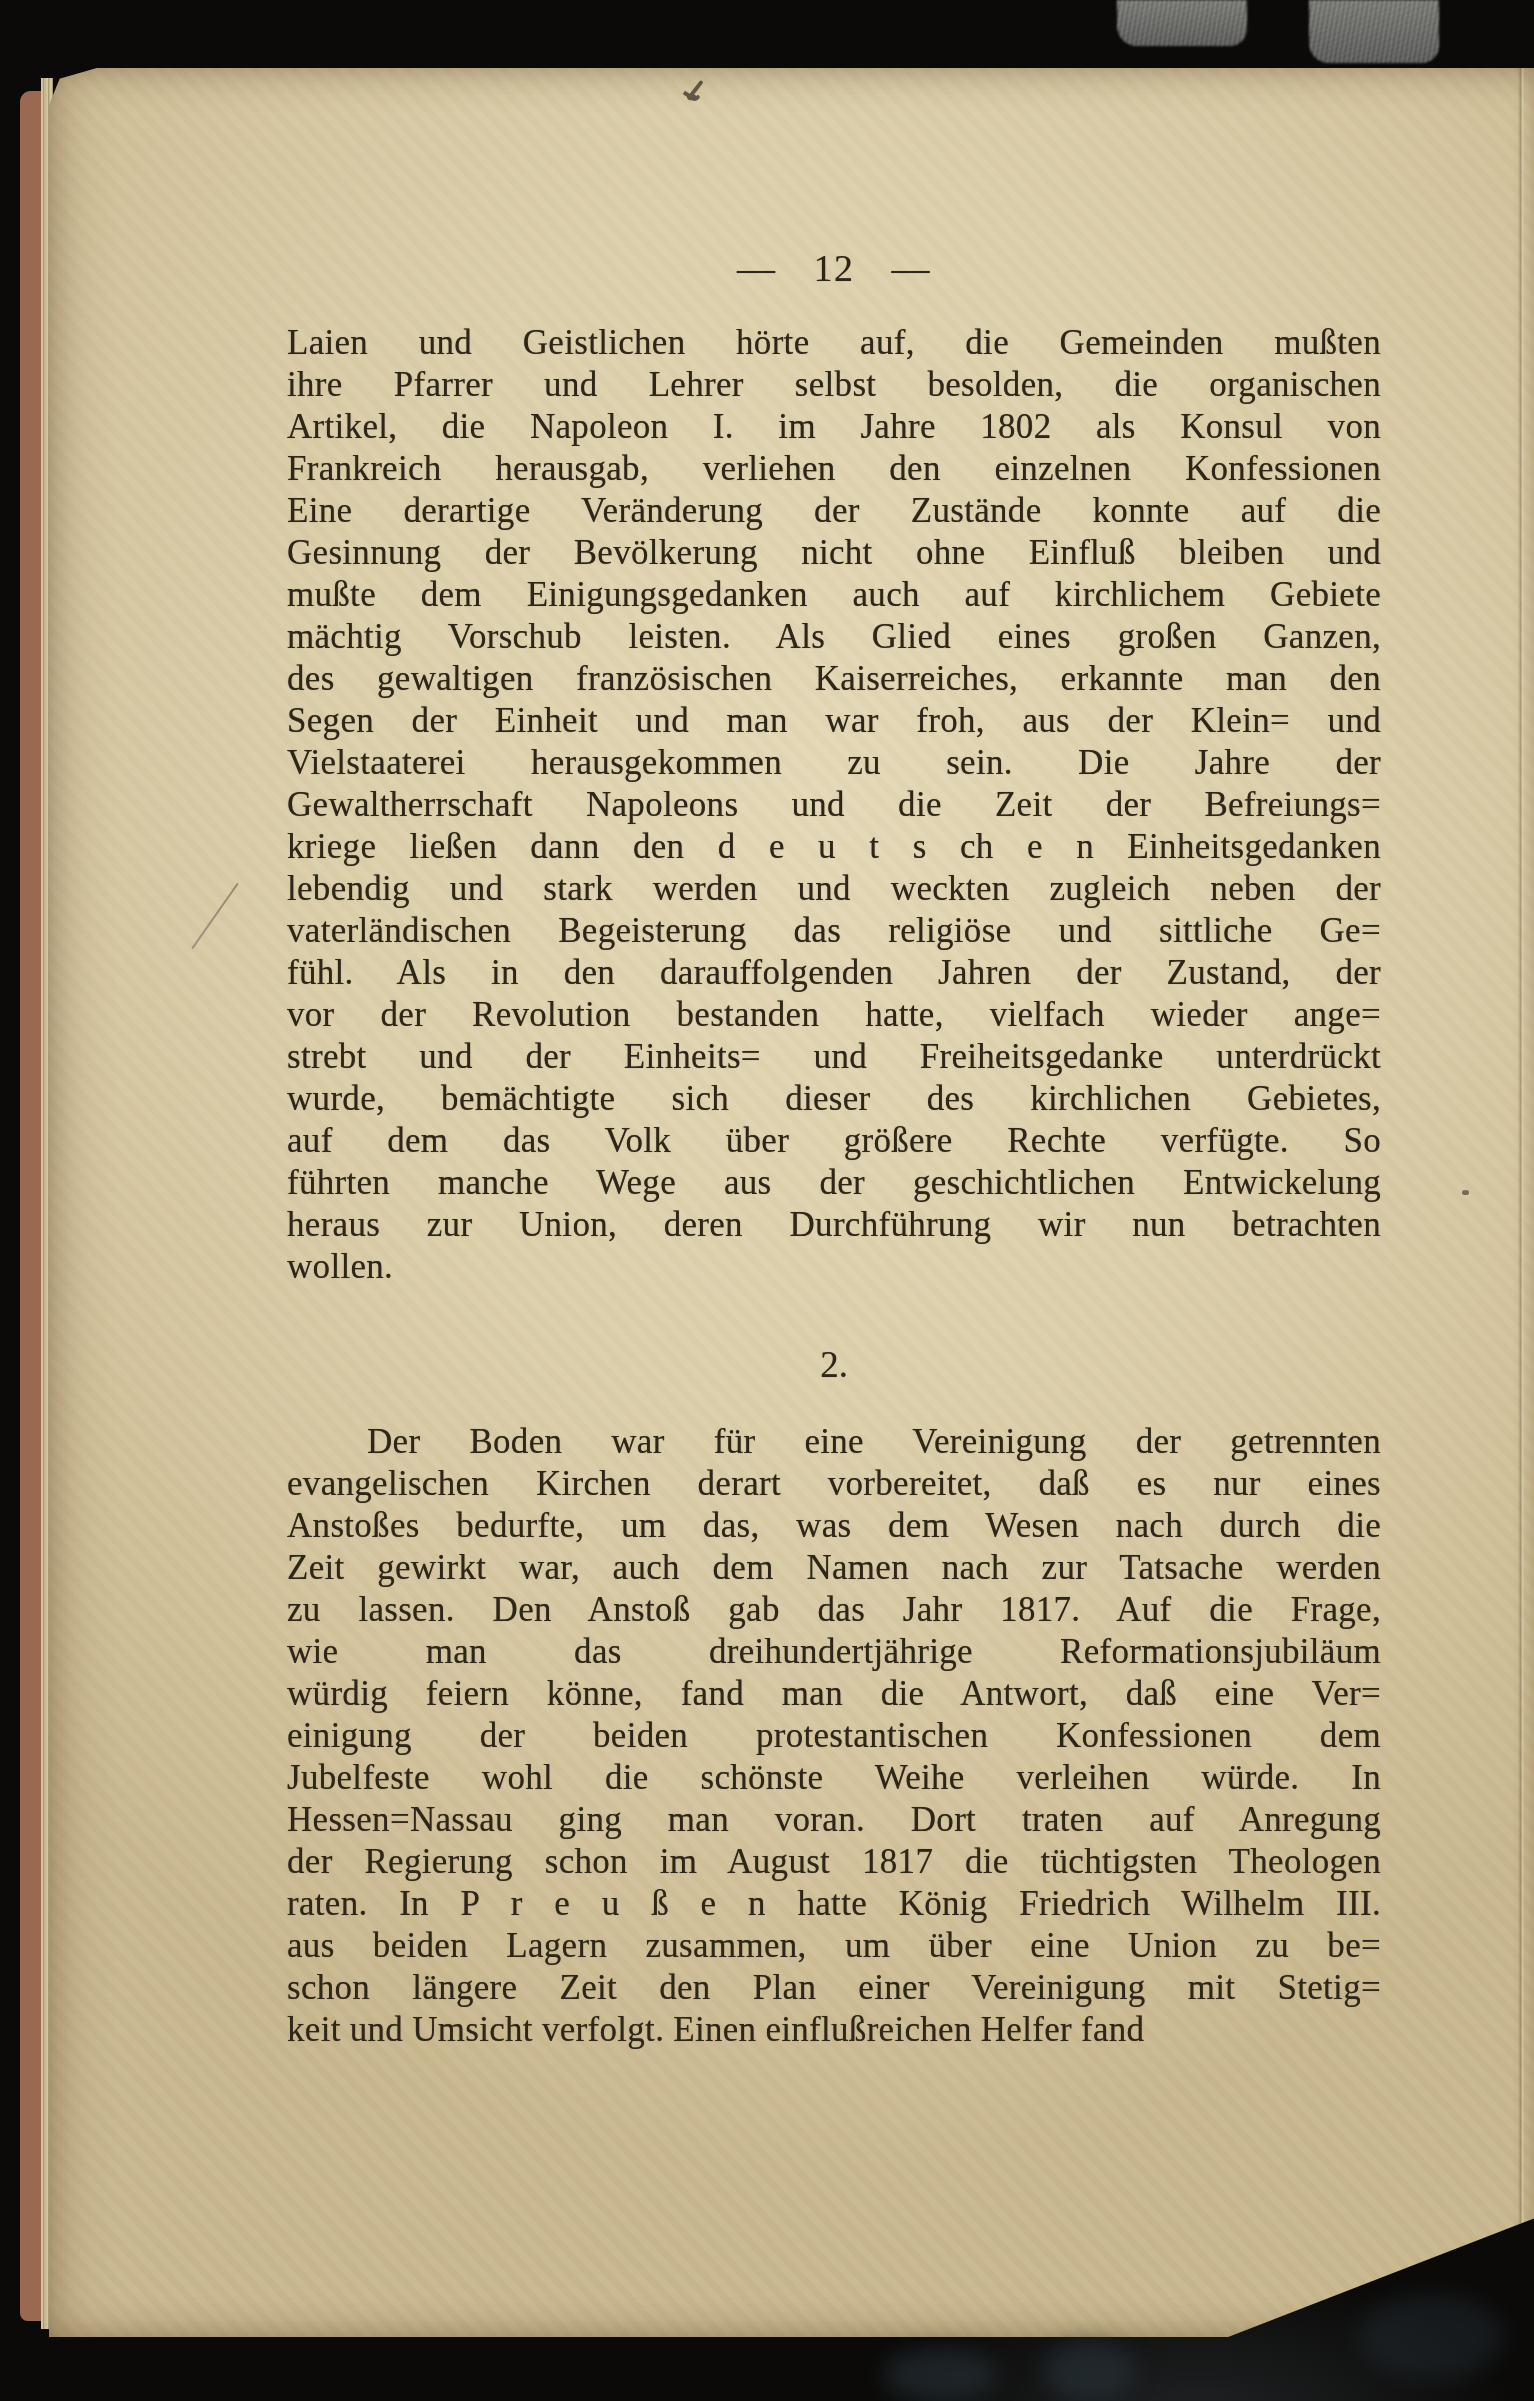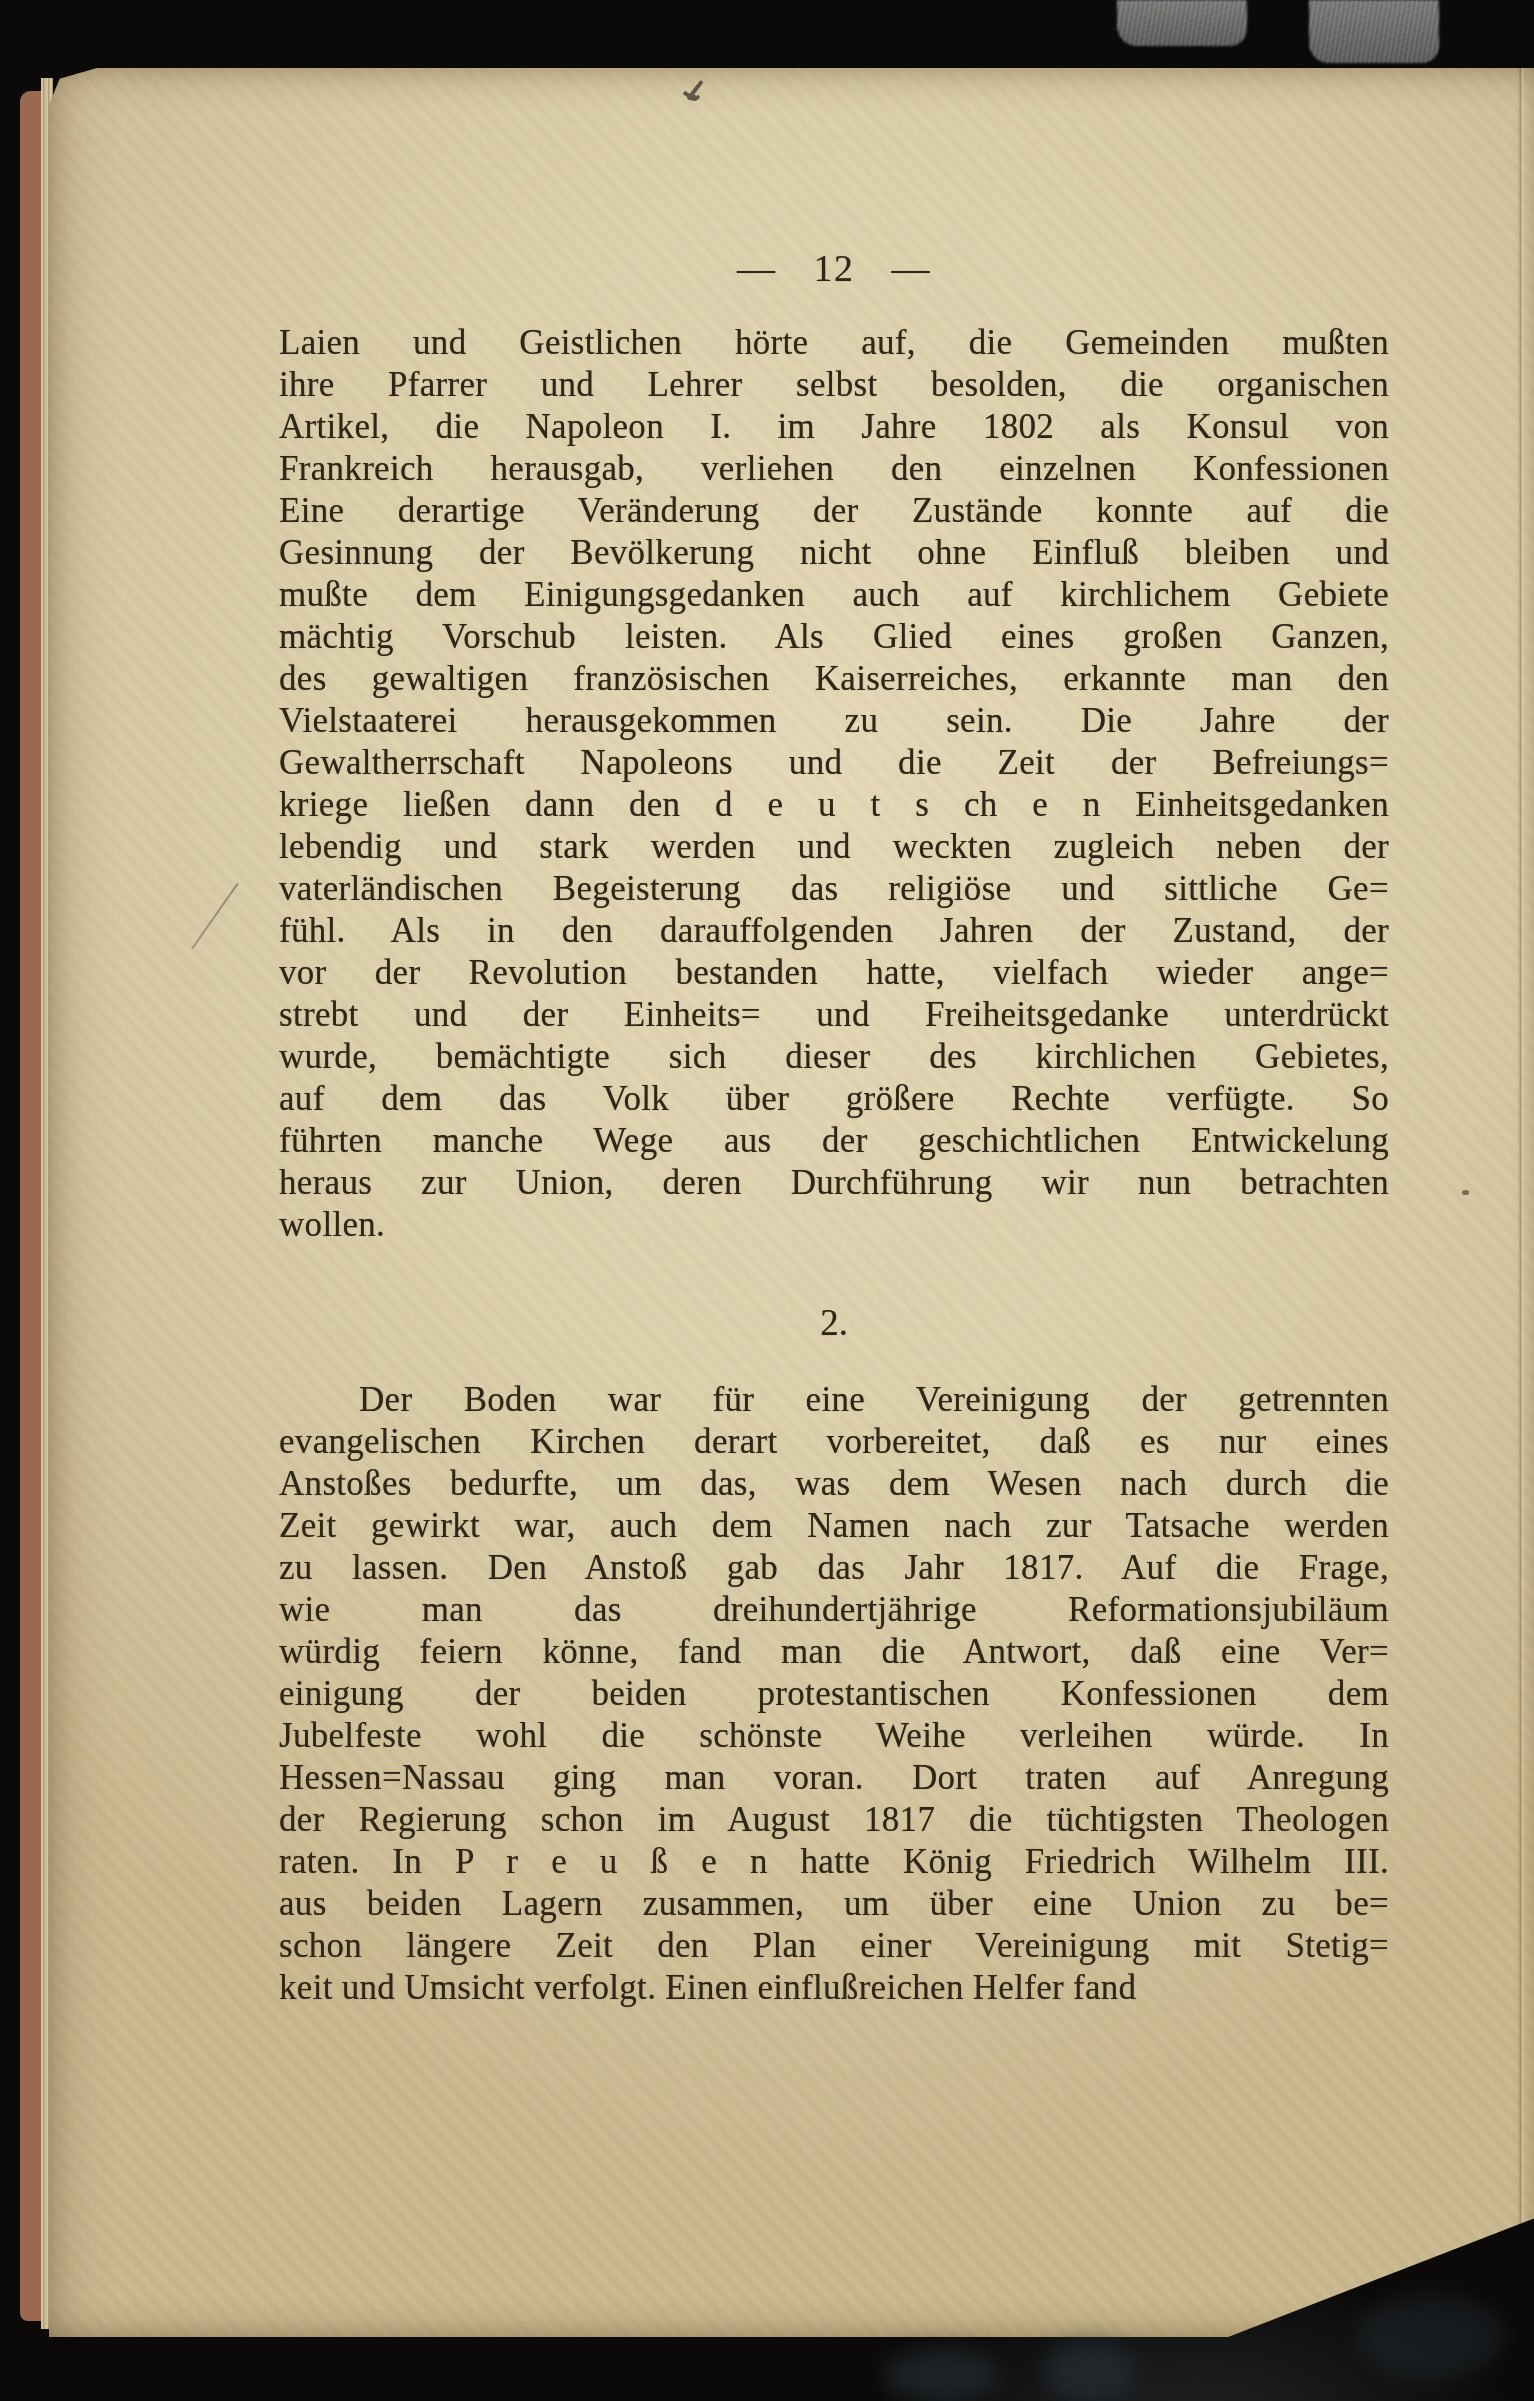--- a/index.html
+++ b/index.html
@@ -53,7 +53,7 @@
     font-size:38px;word-spacing:26px;letter-spacing:1.5px;
     text-shadow:0 0 0.8px rgba(40,30,10,.55);
   }
-  .para{margin:8px;}
+  .para{margin:16px;}
   #para1{margin-top:32px;}
   .text-line{
     height:42px;line-height:42px;font-size:35px;letter-spacing:0.3px;

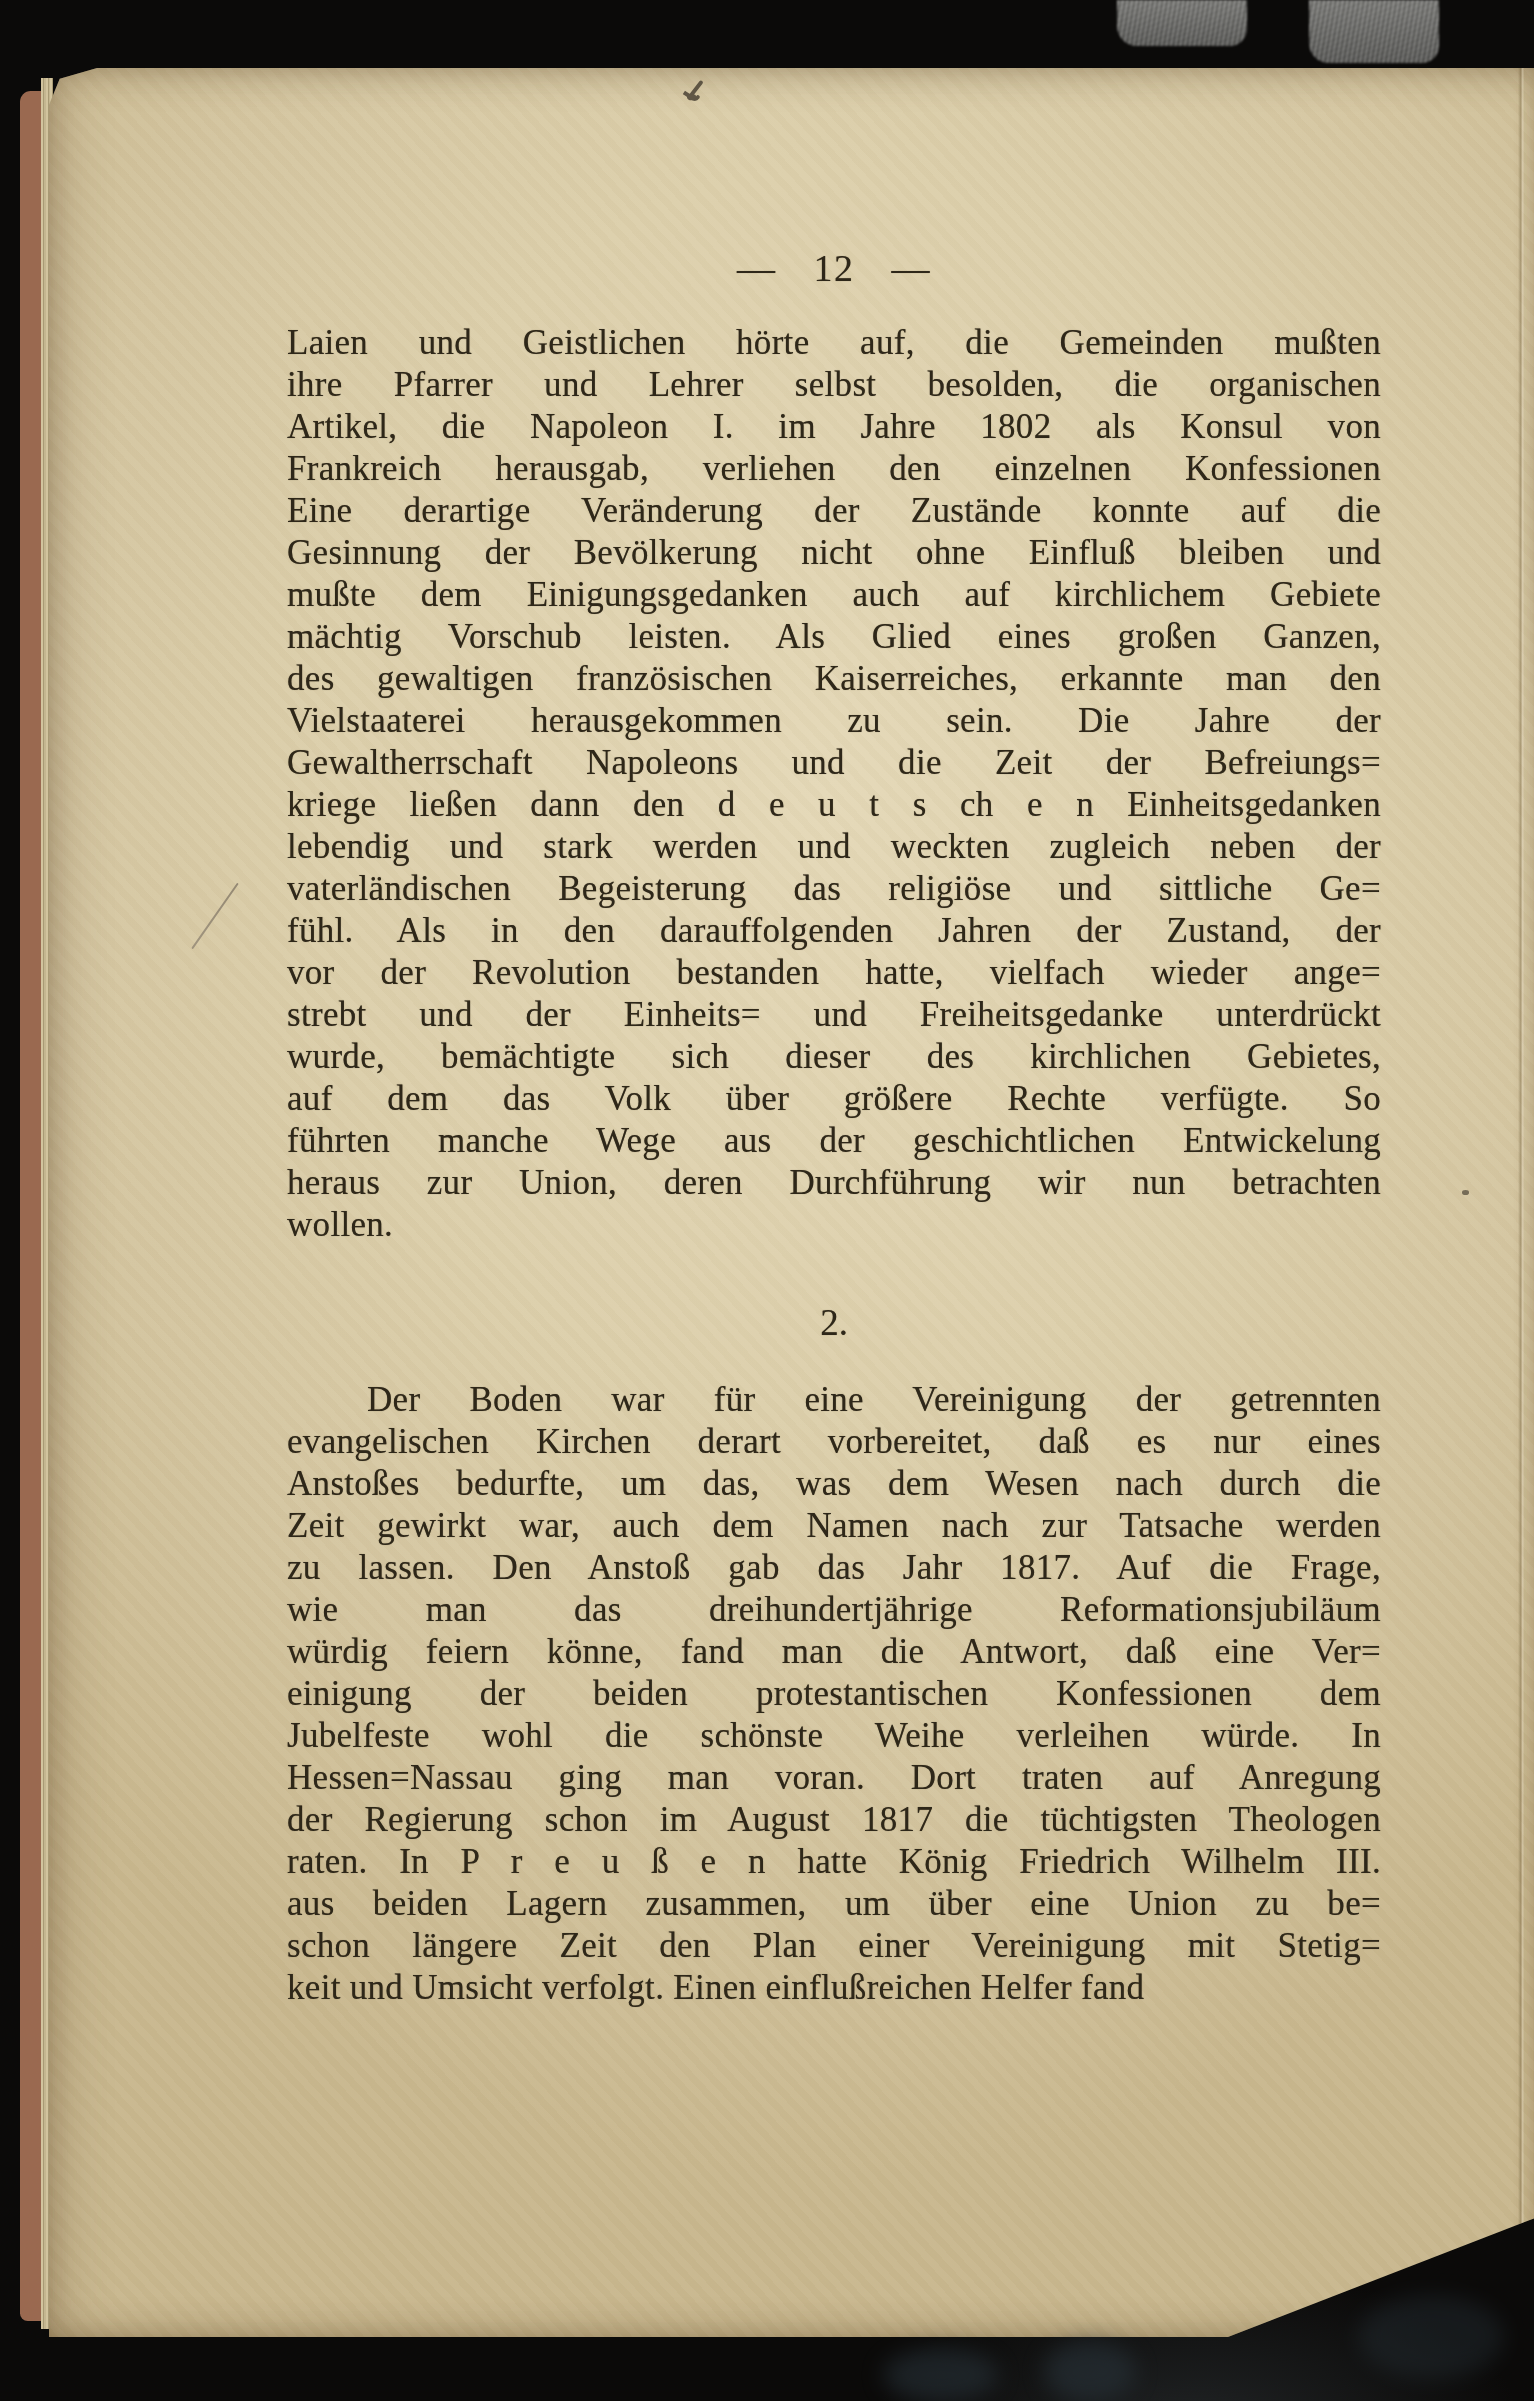--- a/index.html
+++ b/index.html
@@ -106,6 +106,7 @@
           <div class="text-line">mußte dem Einigungsgedanken auch auf kirchlichem Gebiete</div>
           <div class="text-line">mächtig Vorschub leisten. Als Glied eines großen Ganzen,</div>
           <div class="text-line">des gewaltigen französischen Kaiserreiches, erkannte man den</div>
+          <div class="text-line">Segen der Einheit und man war froh, aus der Klein= und</div>
           <div class="text-line">Vielstaaterei herausgekommen zu sein. Die Jahre der</div>
           <div class="text-line">Gewaltherrschaft Napoleons und die Zeit der Befreiungs=</div>
           <div class="text-line">kriege ließen dann den d e u t s ch e n Einheitsgedanken</div>

